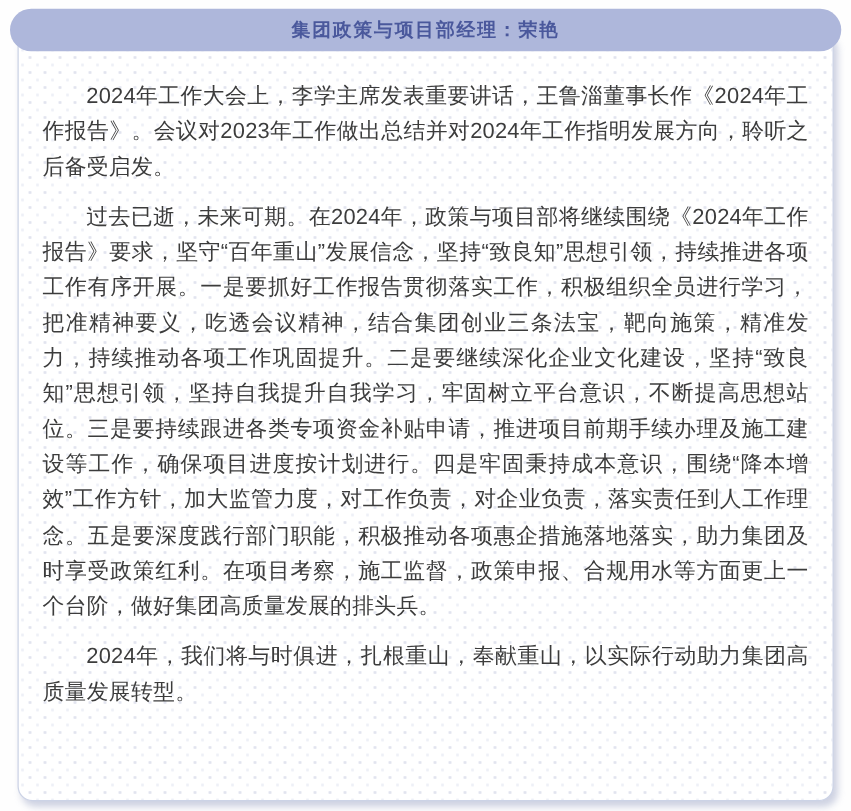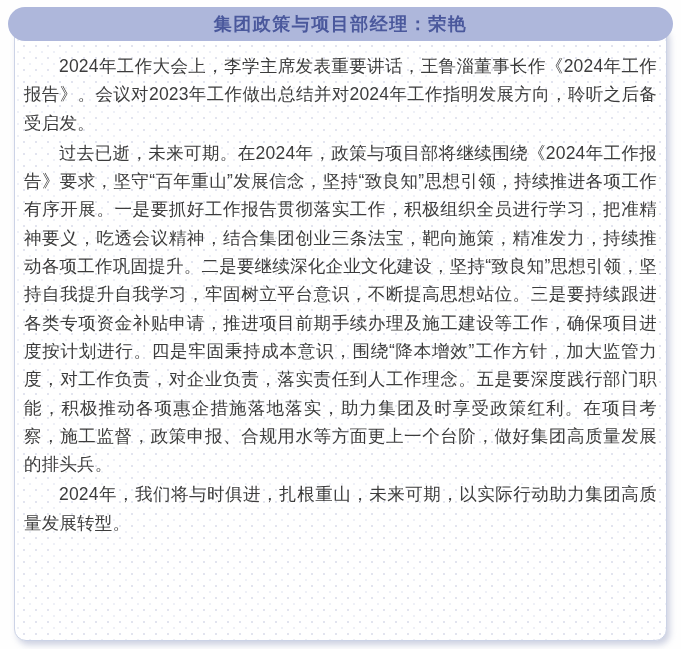--- a/index.html
+++ b/index.html
@@ -30,7 +30,7 @@
   }
   .banner-title {
     color: #4a589c;
-    font-size: 18px;
+    font-size: 15px;
     font-weight: 700;
     letter-spacing: 1.5px;
     white-space: nowrap;

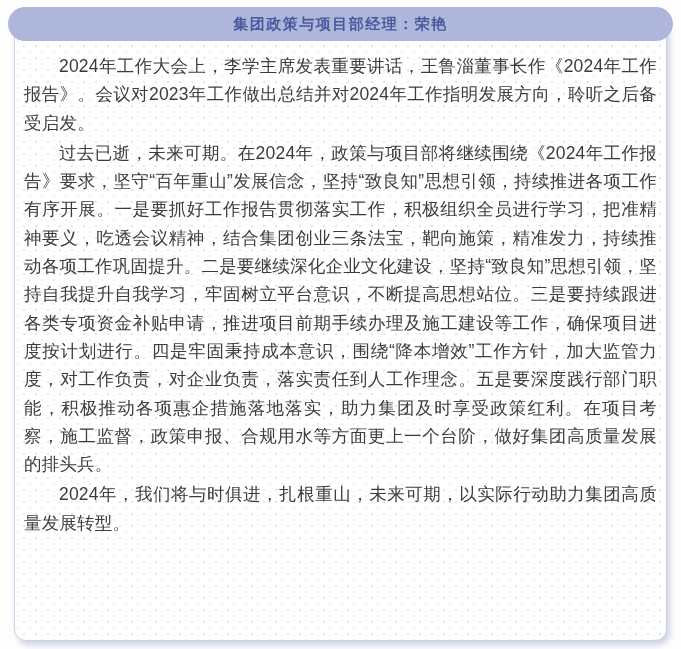--- a/index.html
+++ b/index.html
@@ -58,7 +58,7 @@
     width: 100%;
   }
   .para {
-    margin: 2px;
+    margin: 12px;
     text-indent: 2em;
     font-size: 17.5px;
     line-height: 28.3px;

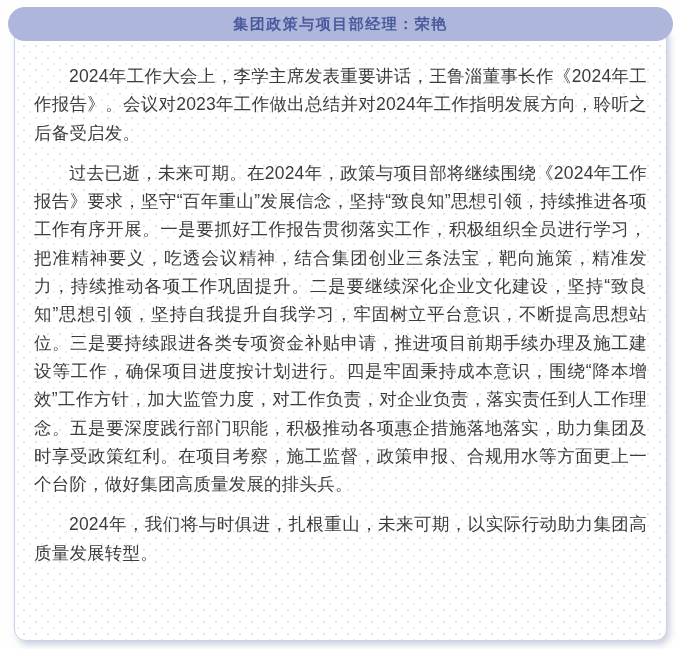--- a/index.html
+++ b/index.html
@@ -79,7 +79,7 @@
     <div class="content">
         <p class="para">2024年工作大会上，李学主席发表重要讲话，王鲁淄董事长作《2024年工作报告》。会议对2023年工作做出总结并对2024年工作指明发展方向，聆听之后备受启发。</p>
         <p class="para">过去已逝，未来可期。在2024年，政策与项目部将继续围绕《2024年工作报告》要求，坚守“百年重山”发展信念，坚持“致良知”思想引领，持续推进各项工作有序开展。一是要抓好工作报告贯彻落实工作，积极组织全员进行学习，把准精神要义，吃透会议精神，结合集团创业三条法宝，靶向施策，精准发力，持续推动各项工作巩固提升。二是要继续深化企业文化建设，坚持“致良知”思想引领，坚持自我提升自我学习，牢固树立平台意识，不断提高思想站位。三是要持续跟进各类专项资金补贴申请，推进项目前期手续办理及施工建设等工作，确保项目进度按计划进行。四是牢固秉持成本意识，围绕“降本增效”工作方针，加大监管力度，对工作负责，对企业负责，落实责任到人工作理念。五是要深度践行部门职能，积极推动各项惠企措施落地落实，助力集团及时享受政策红利。在项目考察，施工监督，政策申报、合规用水等方面更上一个台阶，做好集团高质量发展的排头兵。</p>
-        <p class="para">2024年，我们将与时俱进，扎根重山，未来可期，以实际行动助力集团高质量发展转型。</p>
+        <p class="para">2024年，我们将与时俱进，扎根重山，奉献重山，以实际行动助力集团高质量发展转型。</p>
       </div>
   </div>
 </div>

